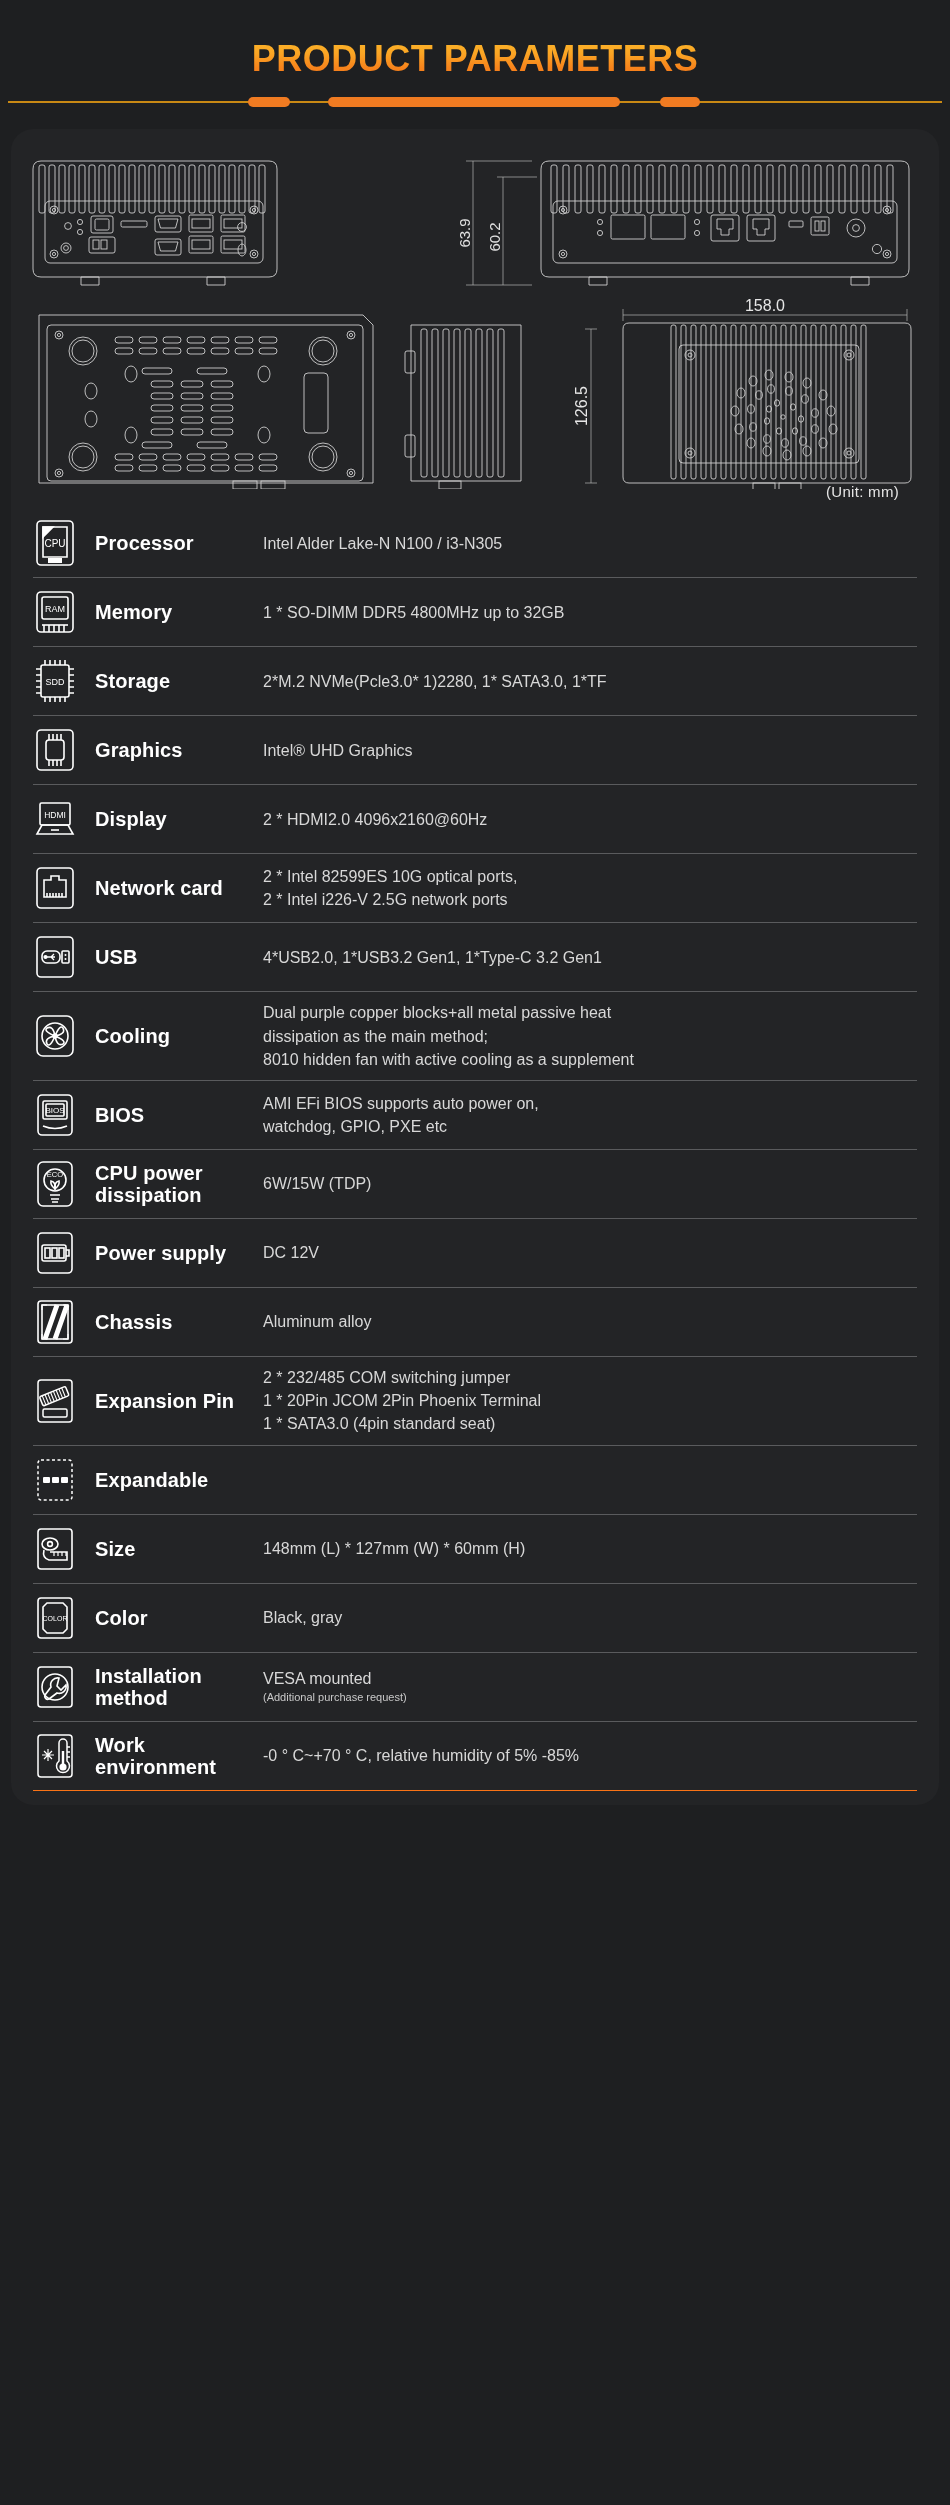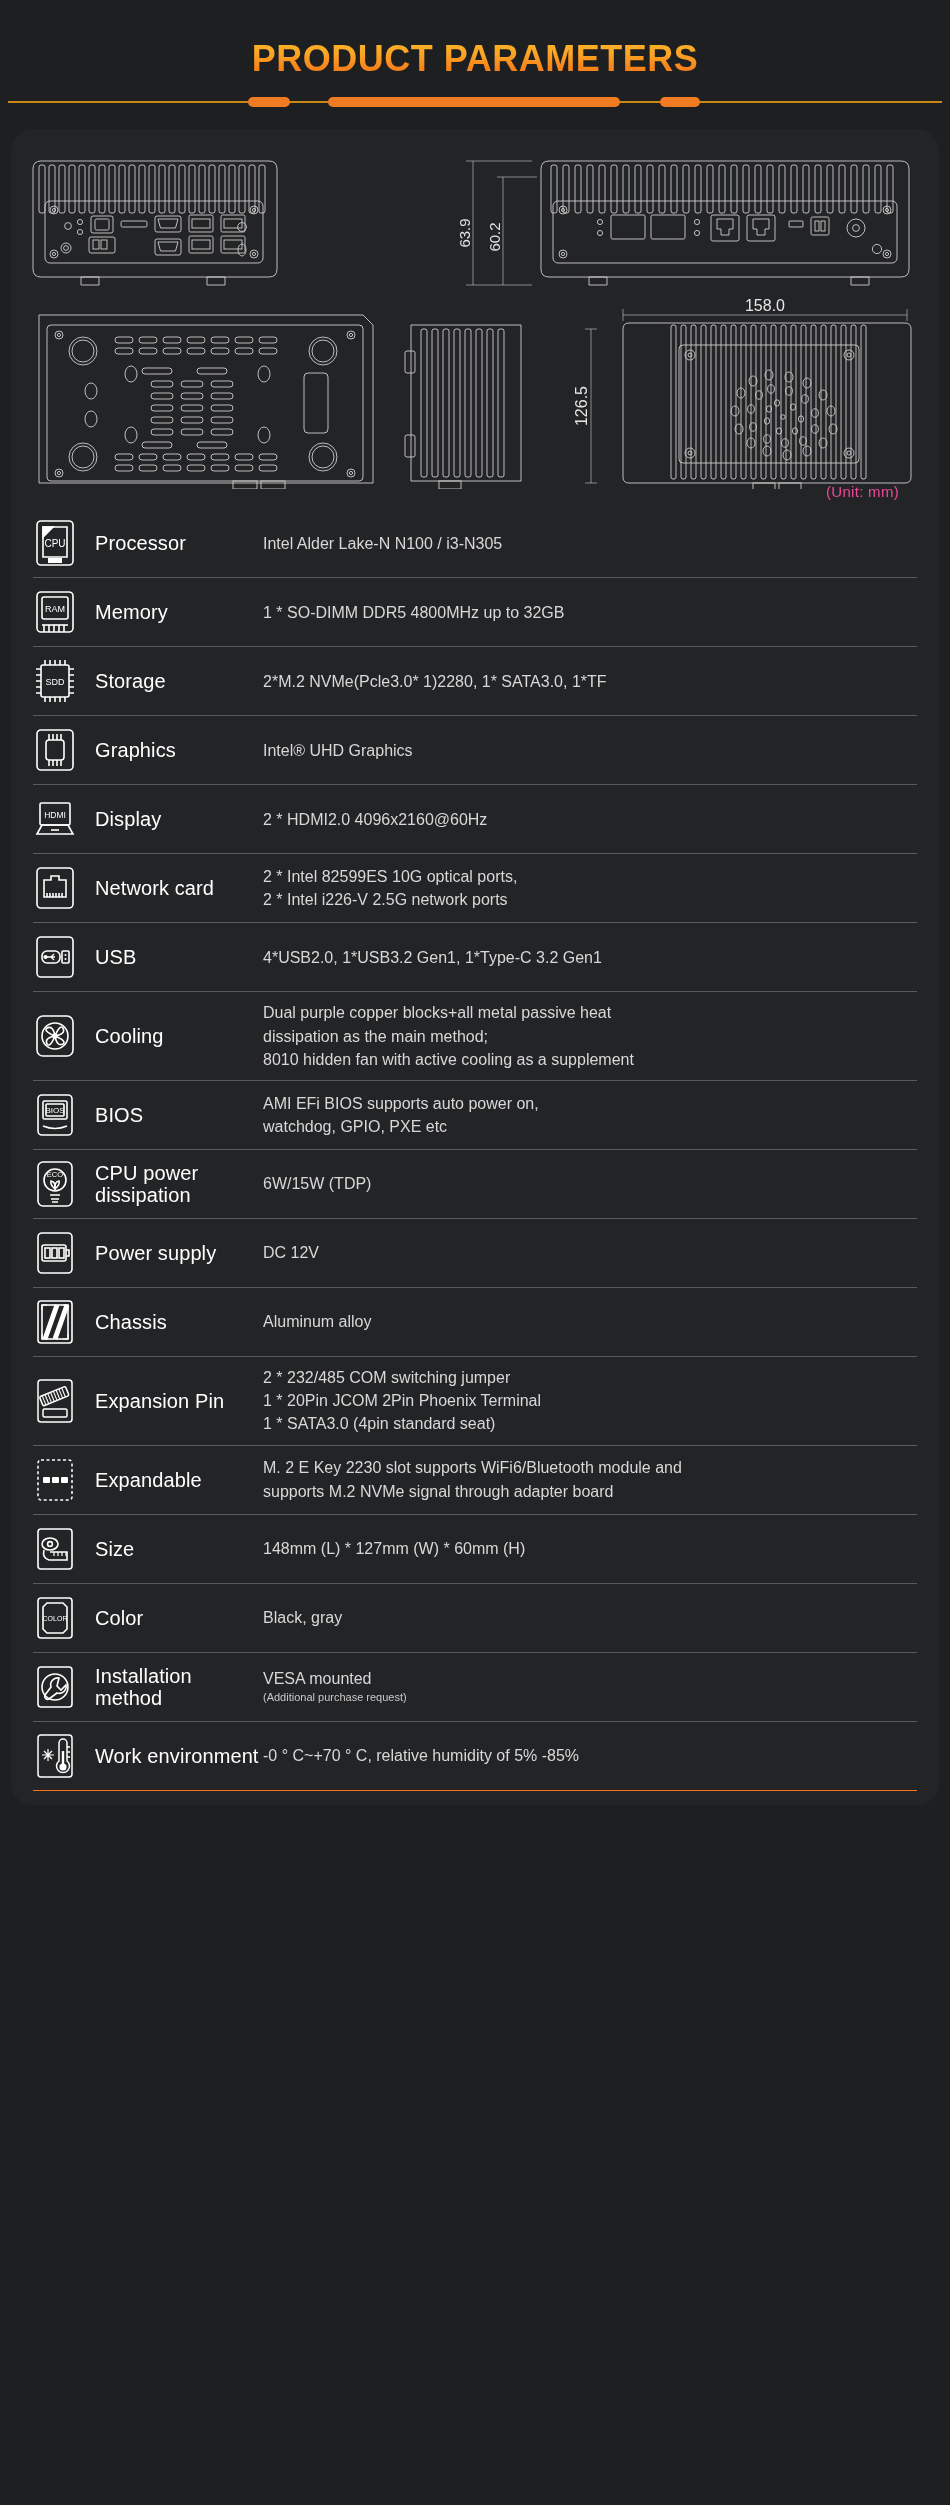--- a/index.html
+++ b/index.html
@@ -41,7 +41,7 @@
   .drawings svg { display:block; }
   .unit-label {
     text-align:right; padding-right:40px; margin-top:-6px;
-    color:#ec4899; font-size:15px; letter-spacing:0.3px;
+    color:#e5e5e5; font-size:15px; letter-spacing:0.3px;
   }
 
   

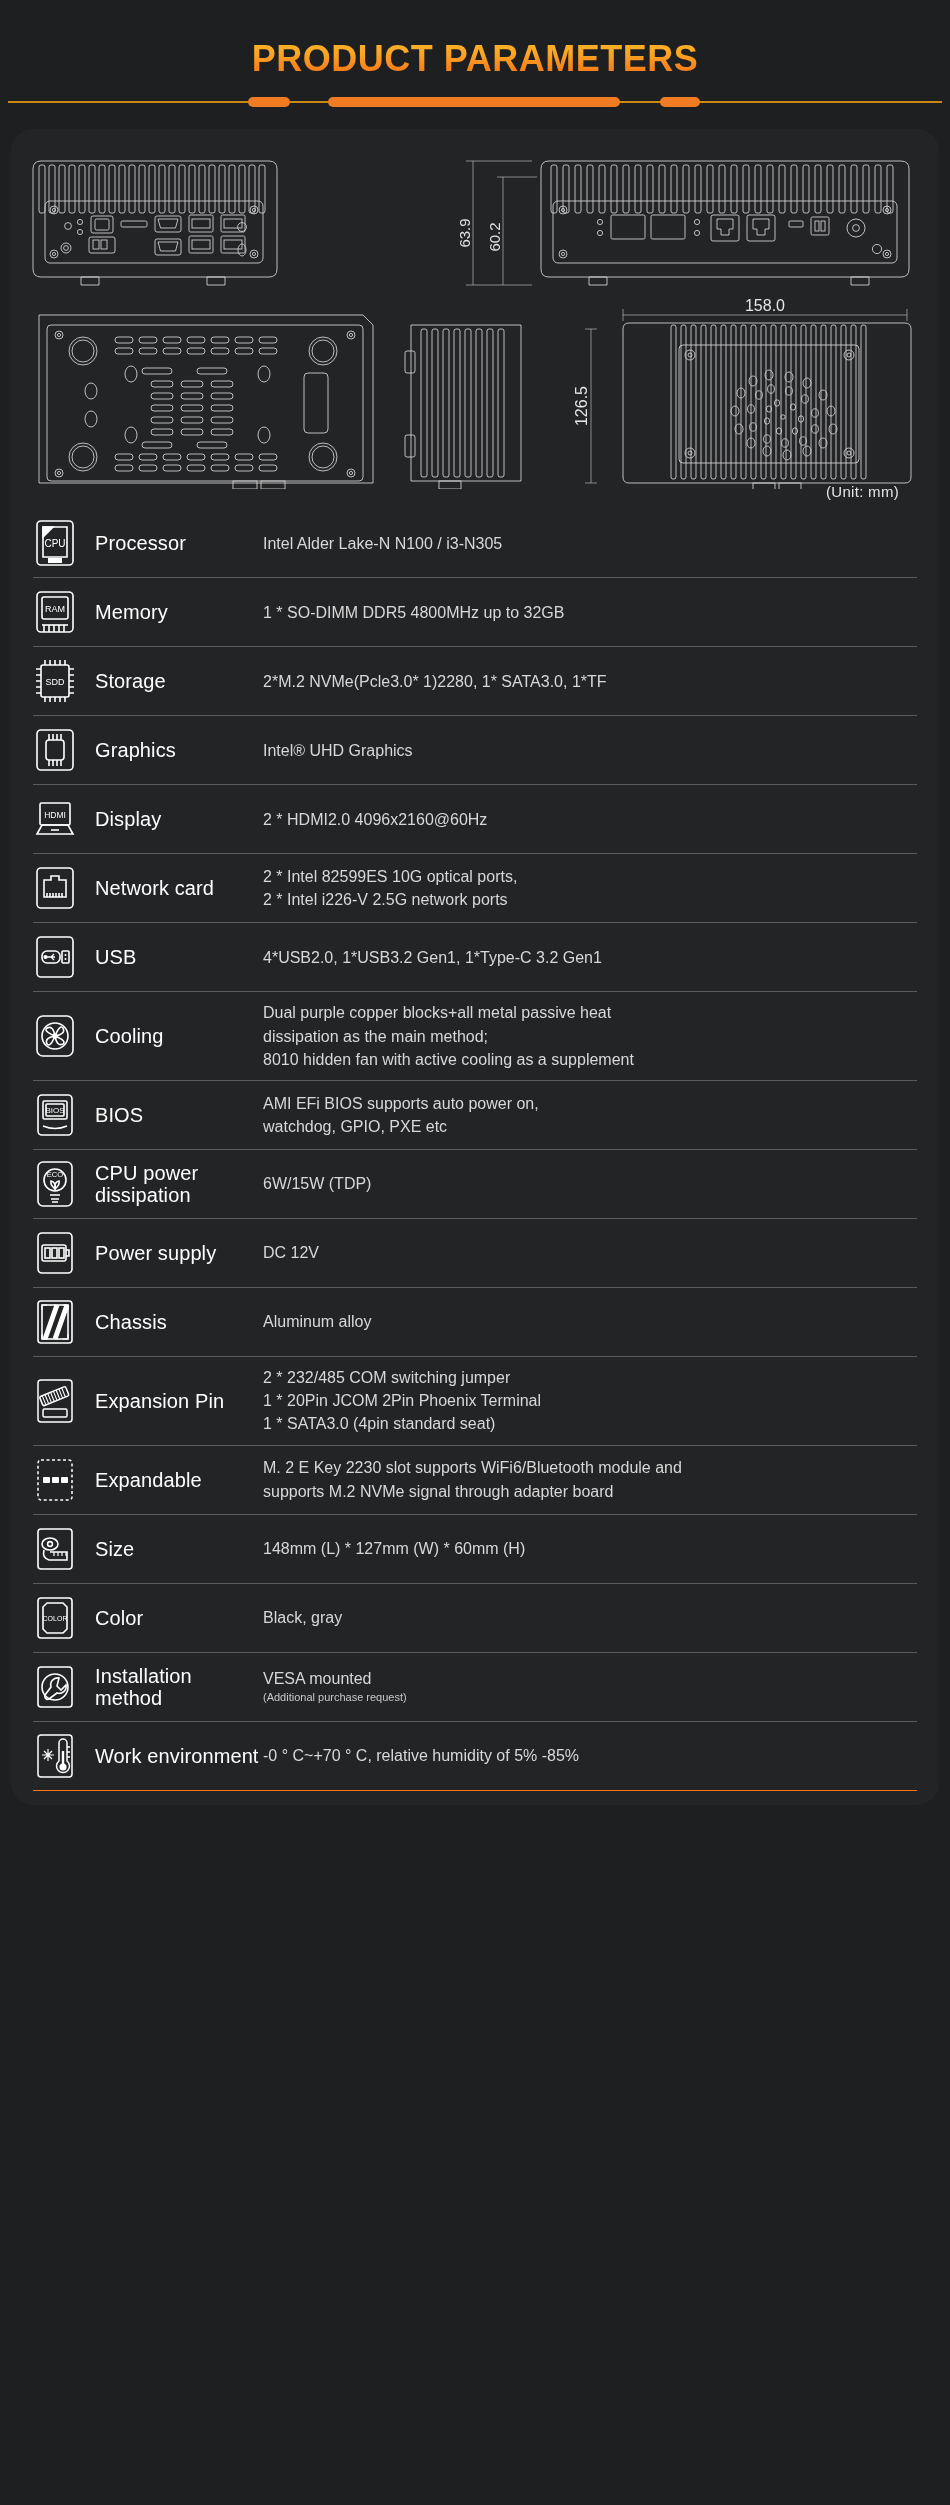--- a/index.html
+++ b/index.html
@@ -58,7 +58,7 @@
   .icon-box svg { display:block; }
   .label-cell {
     width:168px; flex:0 0 168px;
-    color:#ffffff; font-weight:normal; font-size:20px; line-height:1.1;
+    color:#ffffff; font-weight:bold; font-size:20px; line-height:1.1;
     letter-spacing:0.1px;
   }
   .value-cell { flex:1; color:#d8d8d8; font-size:16px; line-height:1.45; }

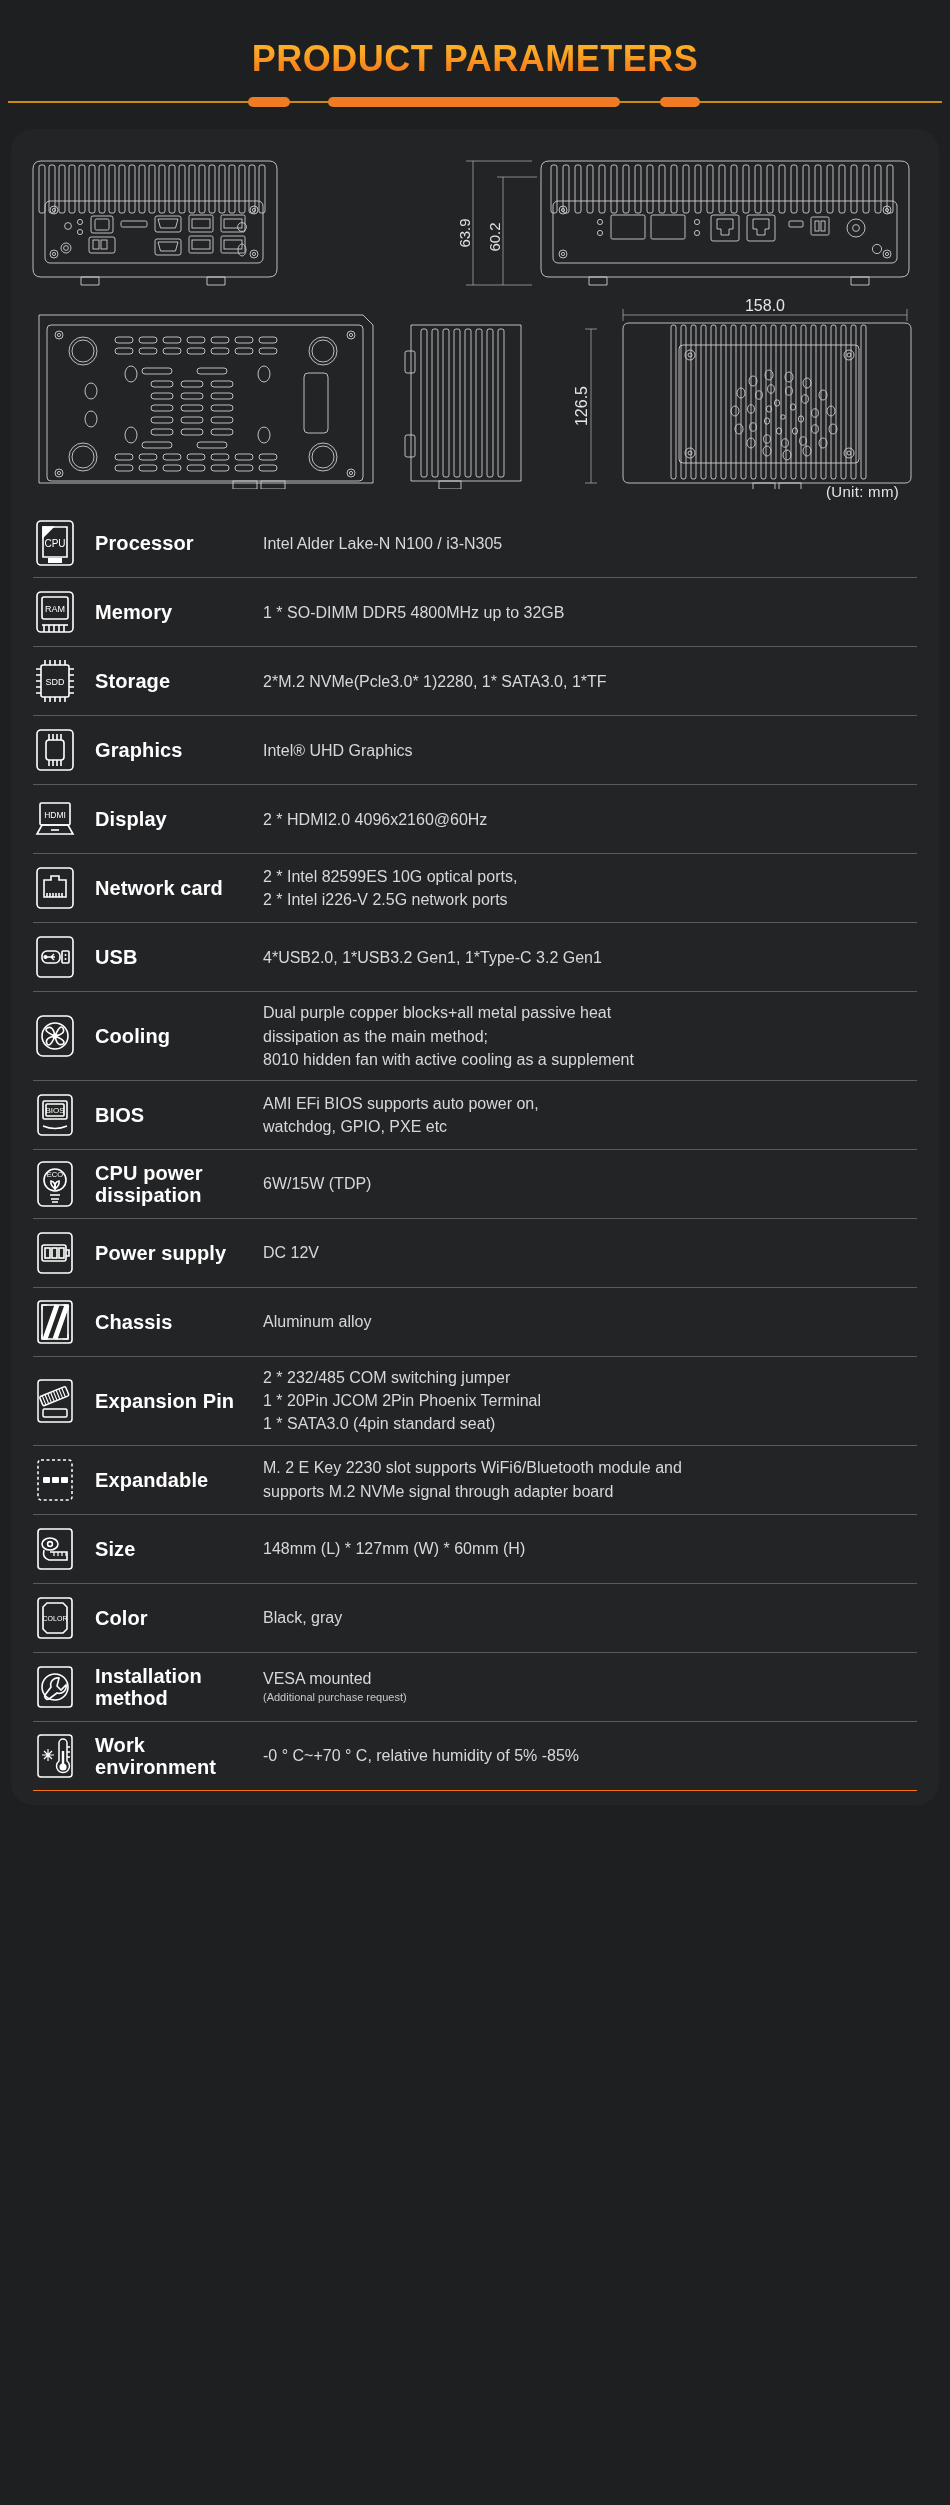--- a/index.html
+++ b/index.html
@@ -685,10 +685,6 @@
           </div>
         </div>
         <div class="label-cell">Expandable</div>
-        <div class="value-cell">
-          <div>M. 2 E Key 2230 slot supports WiFi6/Bluetooth module and</div>
-          <div>supports M.2 NVMe signal through adapter board</div>
-        </div>
       </div>
 
       <div class="row">

